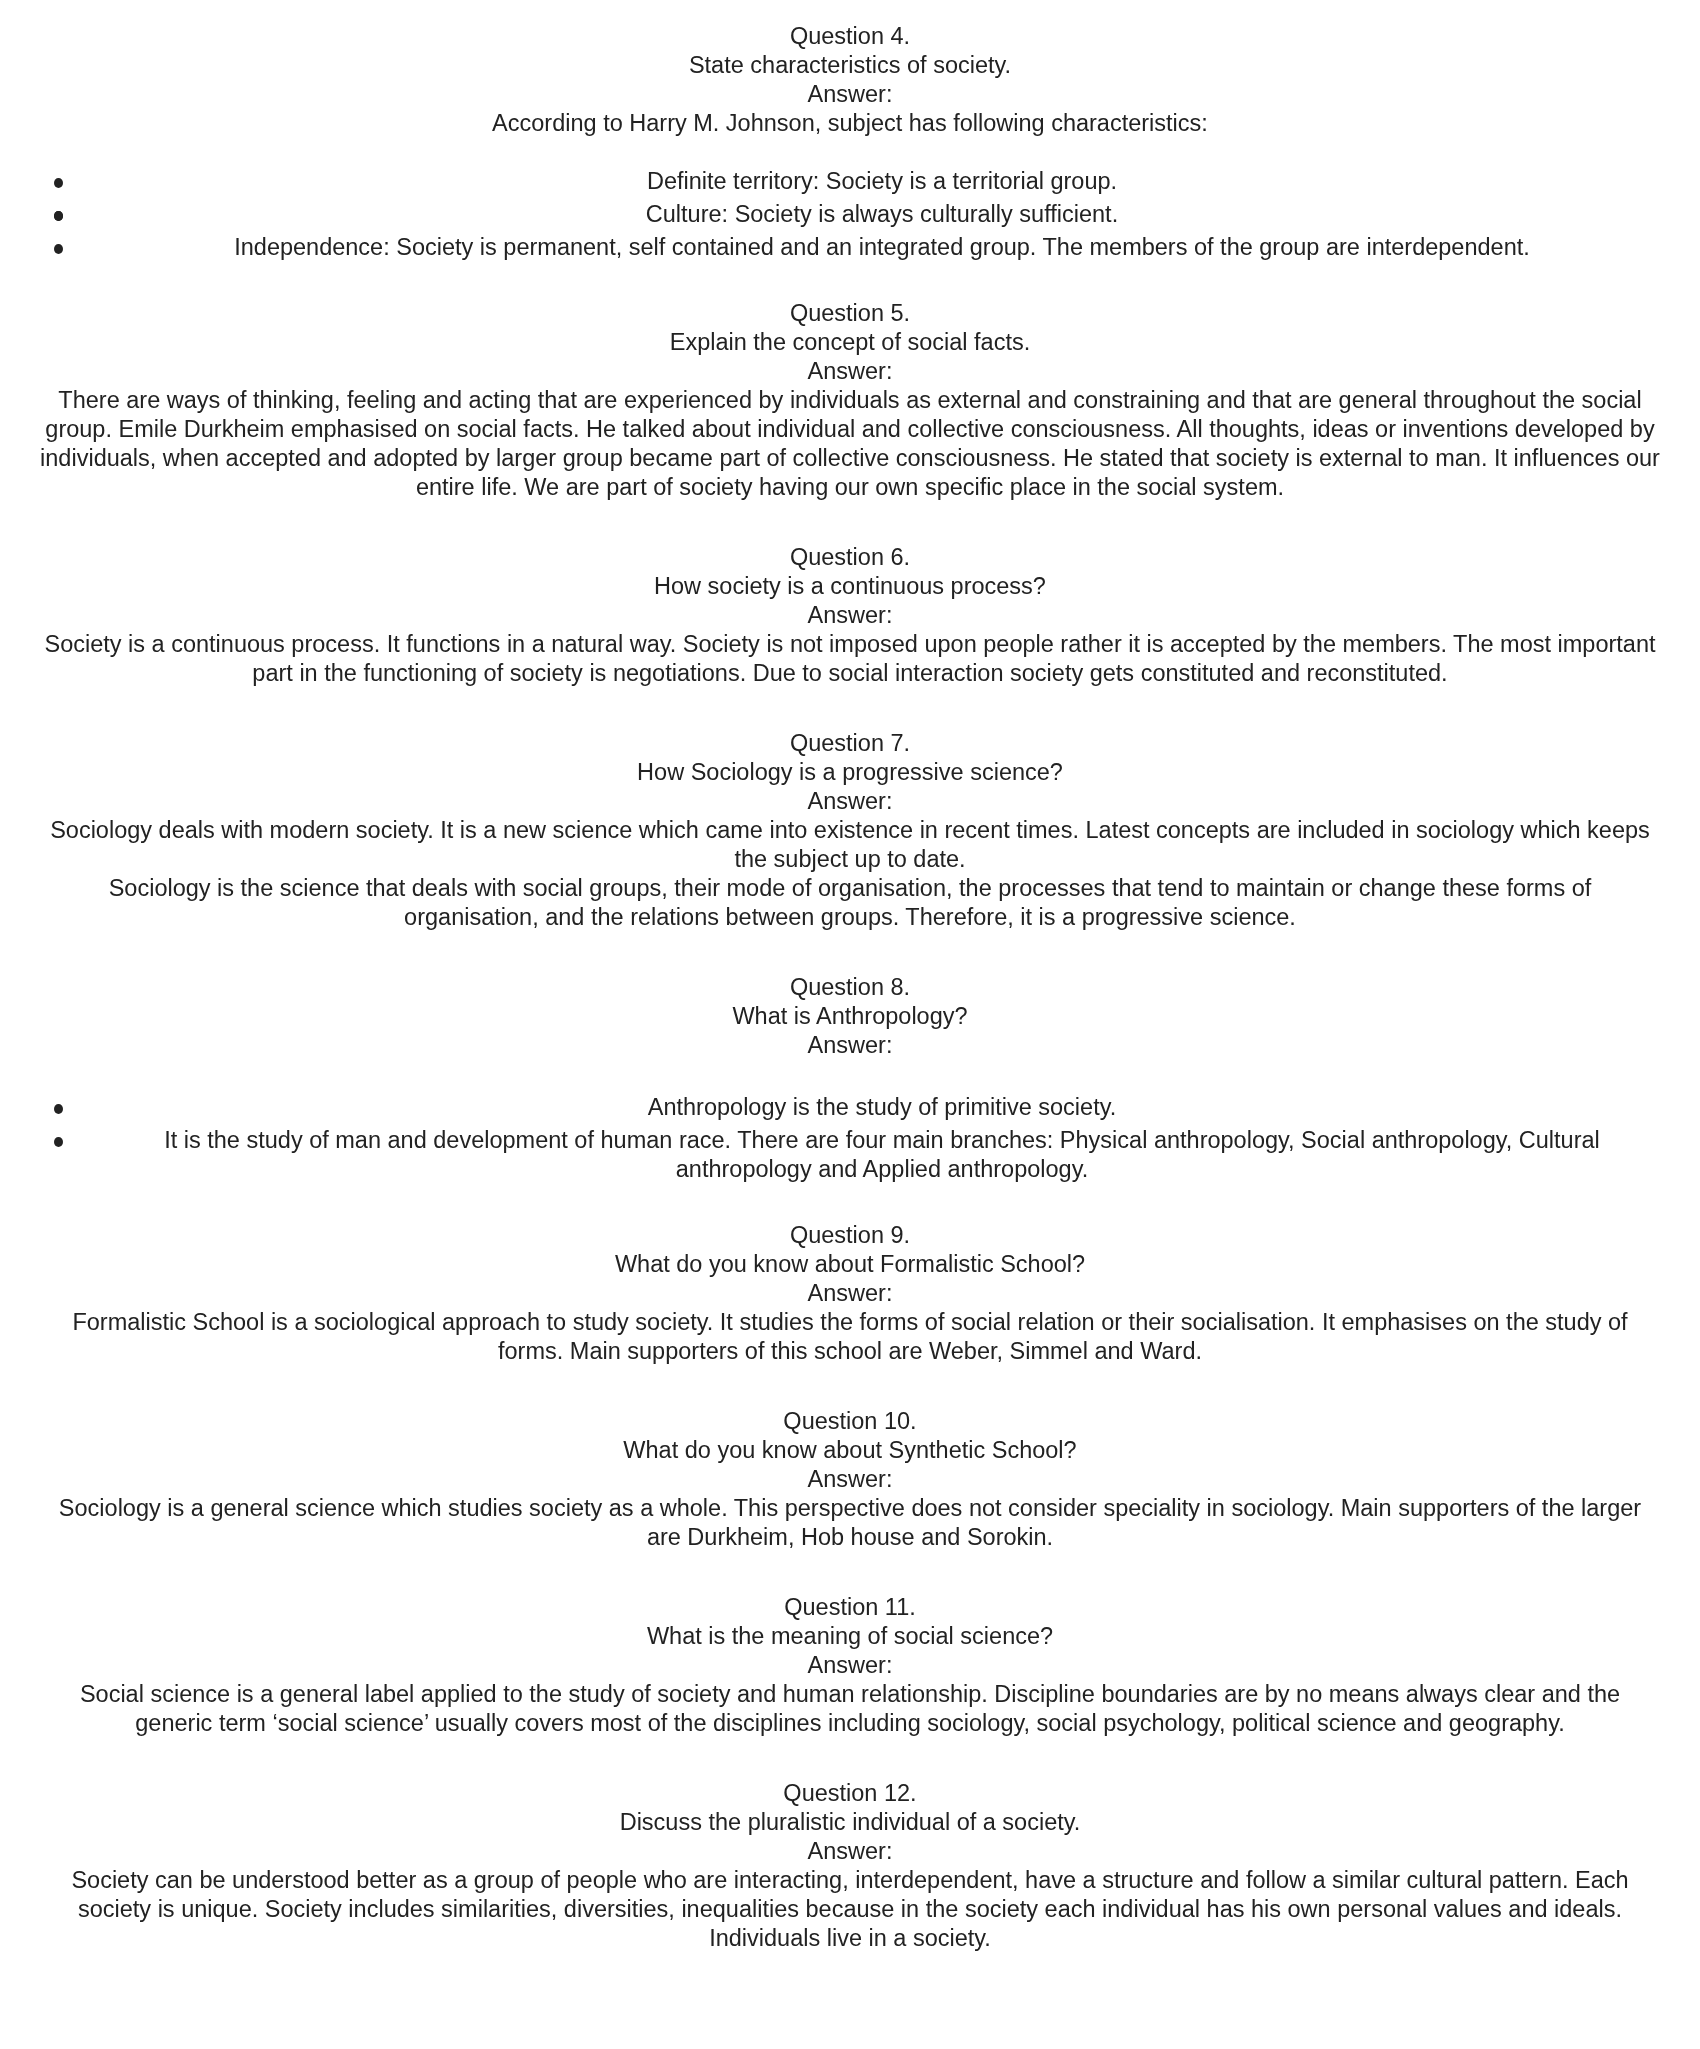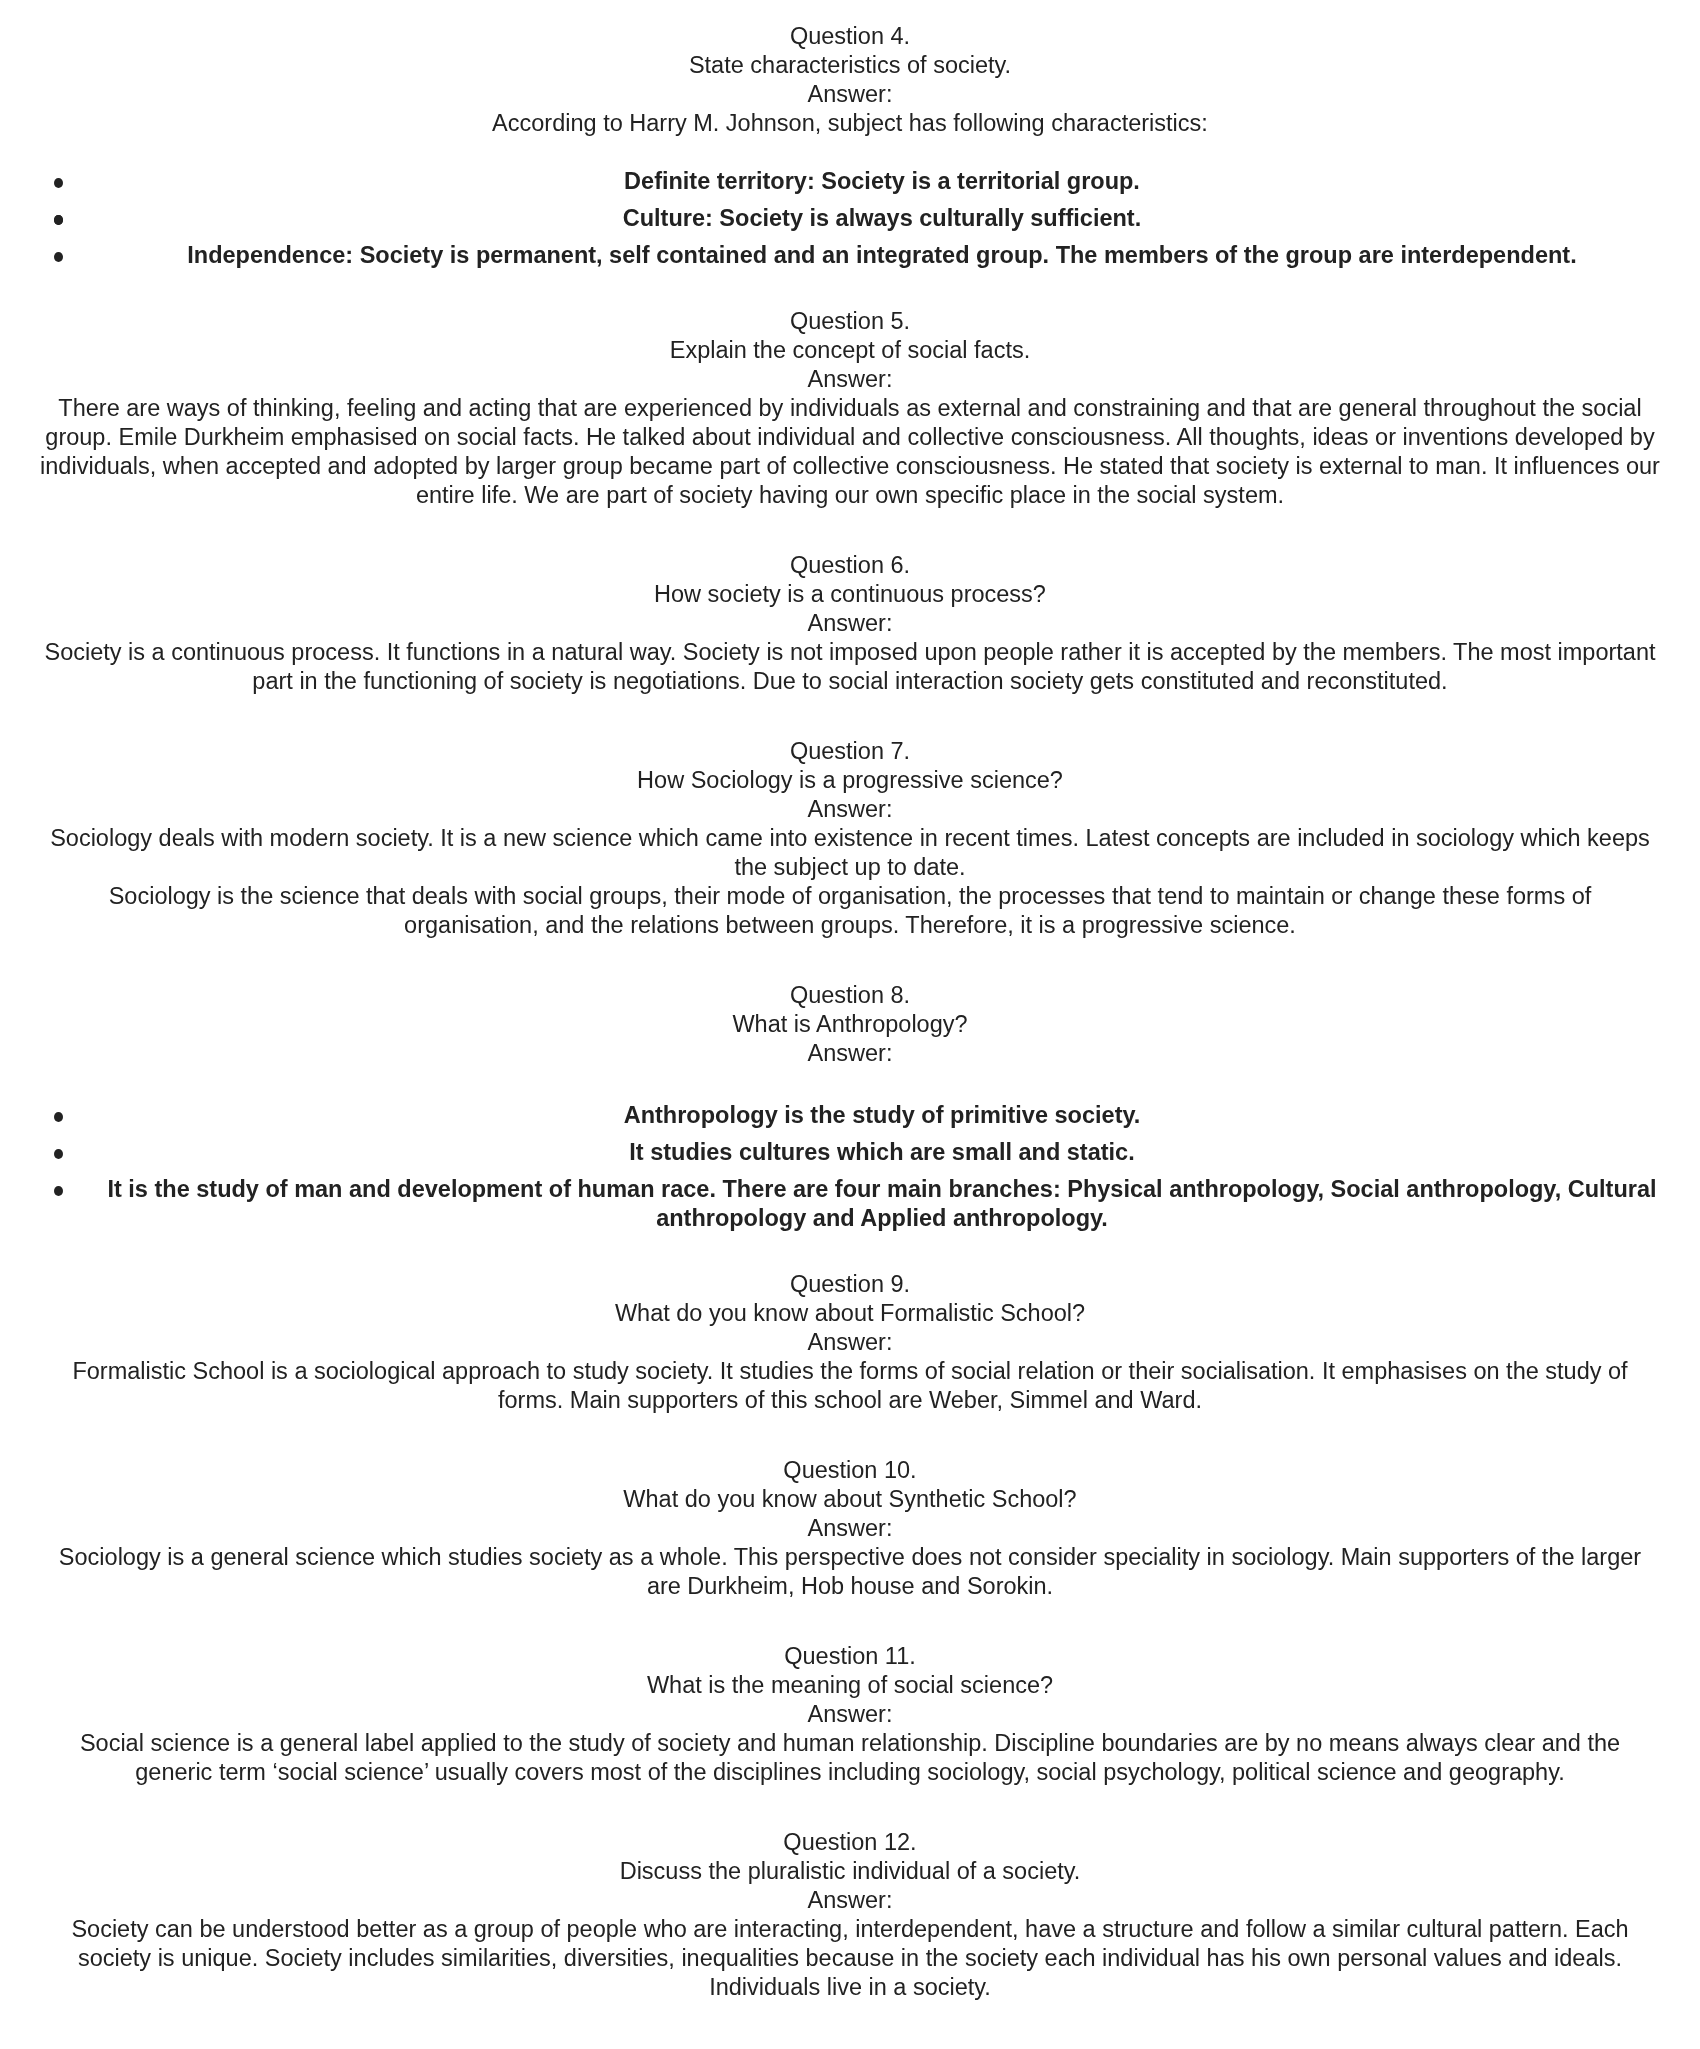--- a/index.html
+++ b/index.html
@@ -16,7 +16,7 @@
     .qa { margin: 0 0 41px 0; }
     .qa p { margin: 0; }
     .qa ul.bullets { margin: 29px 0 0 0; padding: 0 0 0 64px; list-style: none; }
-    .qa ul.bullets li { position: relative; margin: 8px 0 4px 0; font-weight: bold; }
+    .qa ul.bullets li { position: relative; margin: 0 0 4px 0; }
     .qa ul.bullets li .dot {
       position: absolute; left: -50px; top: 11px;
       width: 9px; height: 10px; border-radius: 50%; background: #222222;

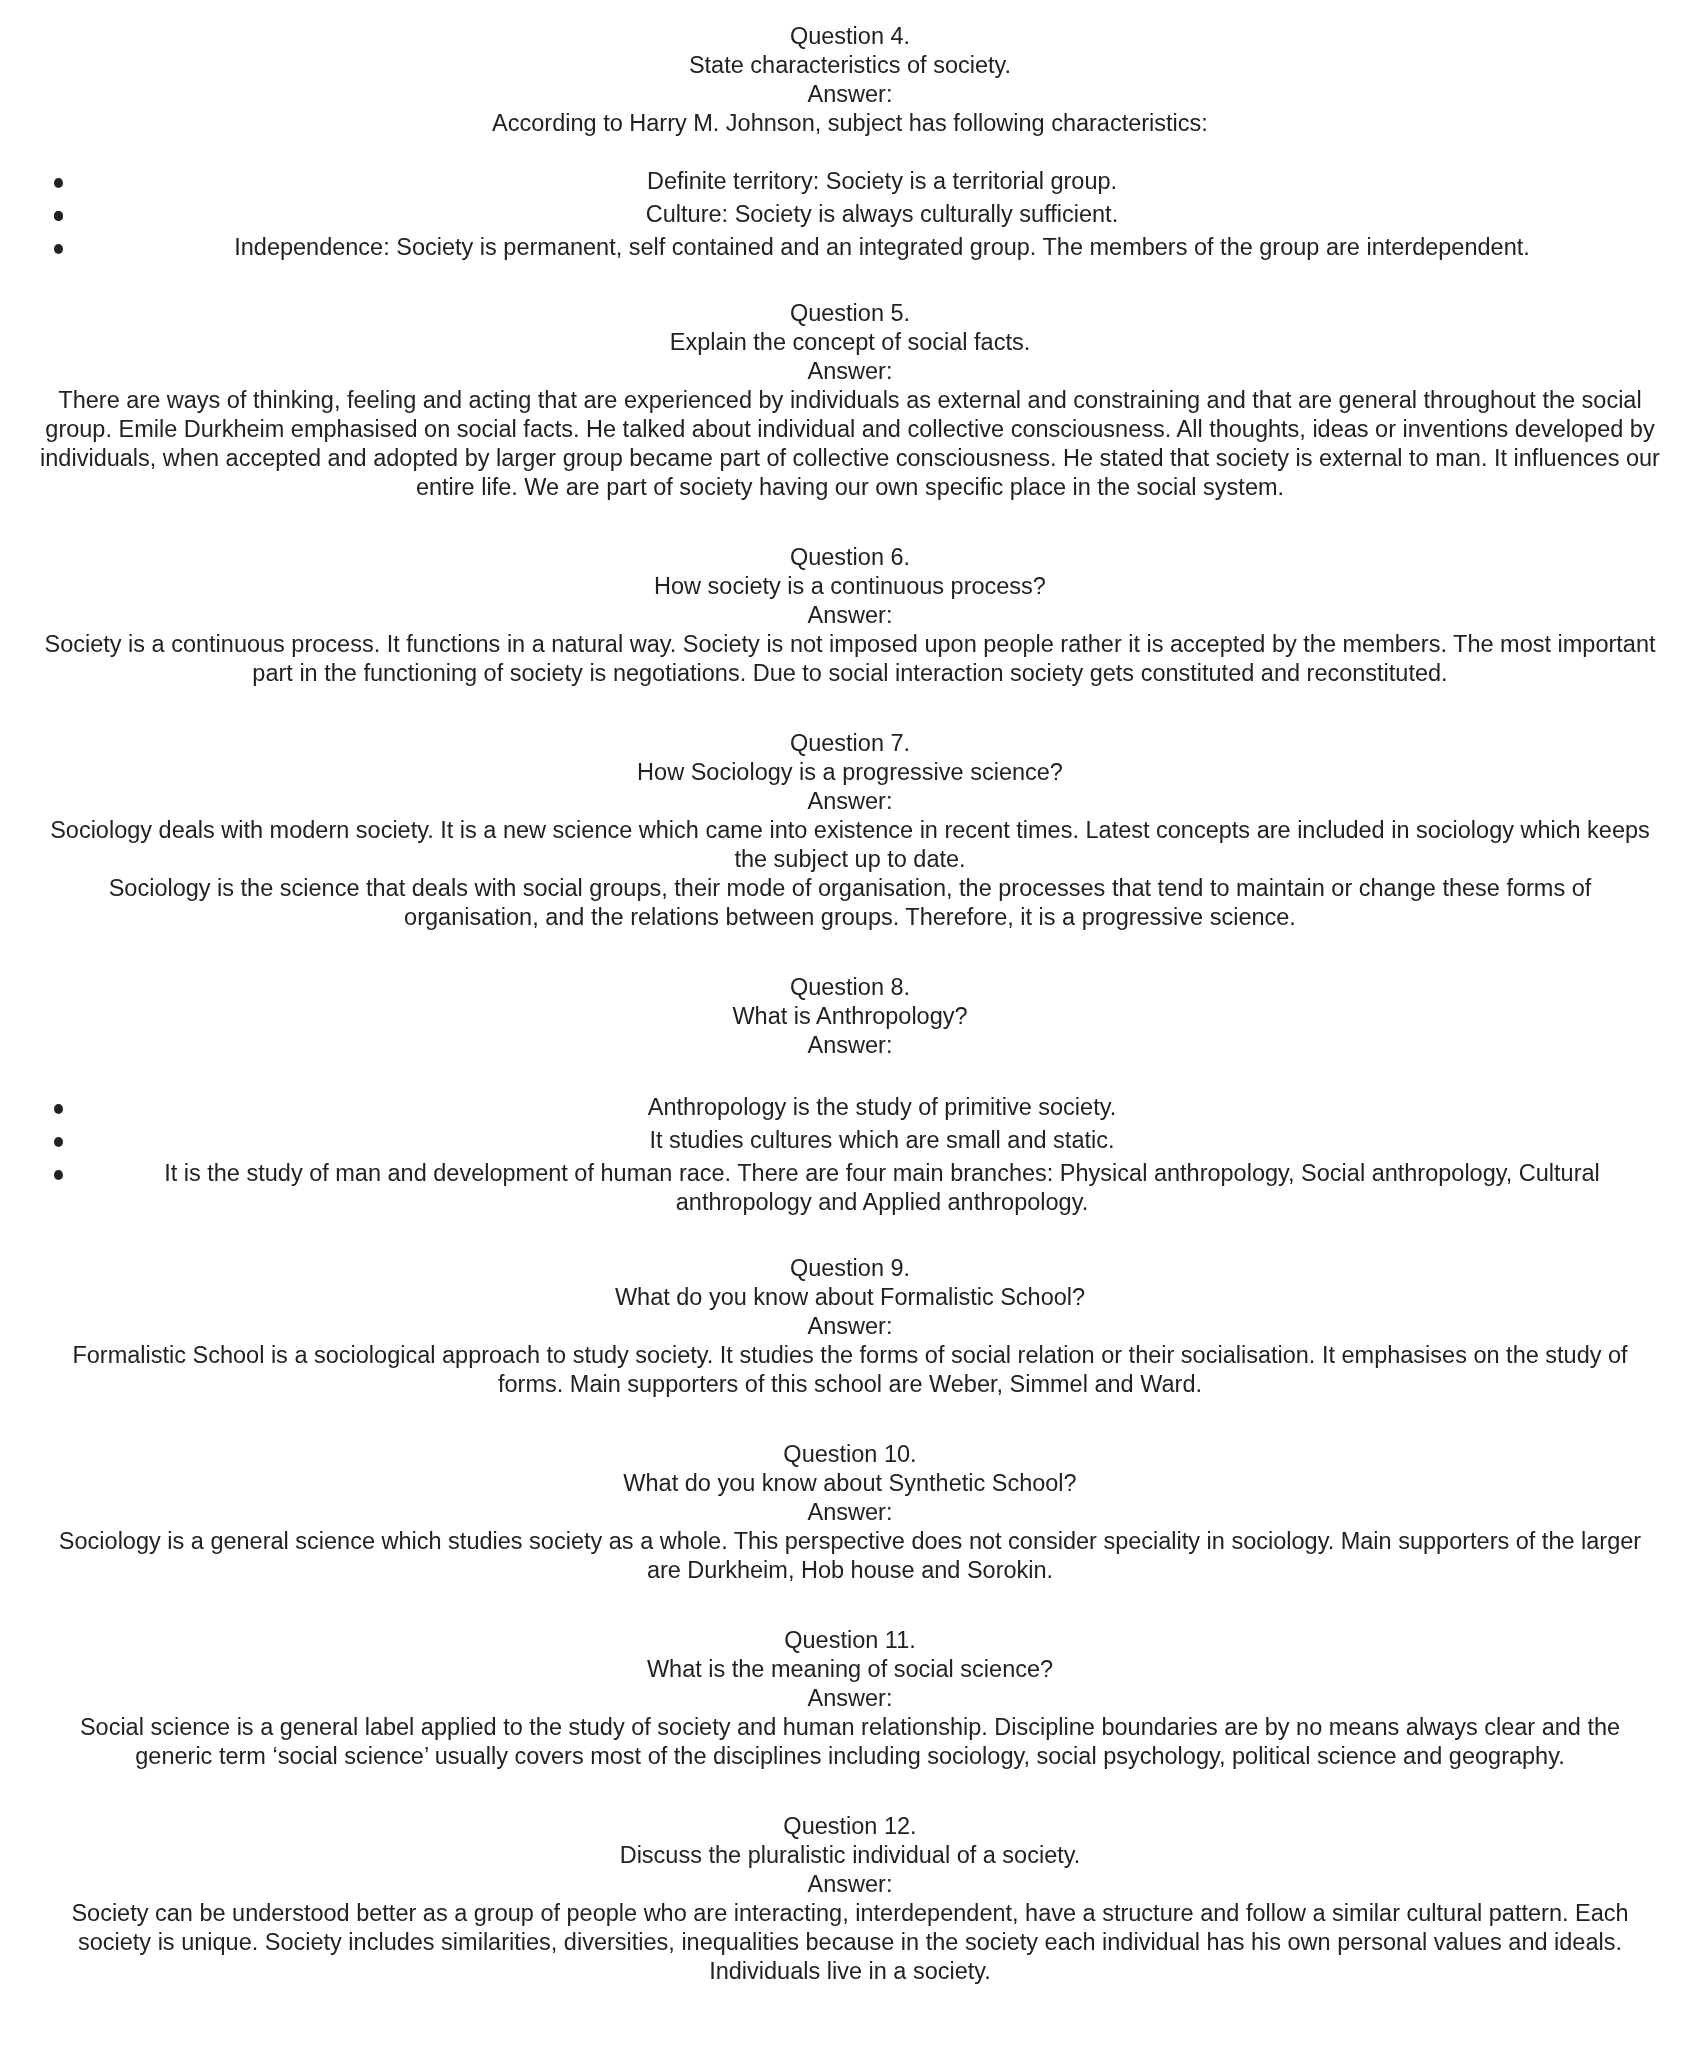--- a/index.html
+++ b/index.html
@@ -72,7 +72,6 @@
     <p>Answer:</p>
     <ul class="bullets">
       <li><span class="dot"></span><span>Anthropology is the study of primitive society.</span></li>
-      <li><span class="dot"></span><span>It studies cultures which are small and static.</span></li>
       <li><span class="dot"></span><span>It is the study of man and development of human race. There are four main branches: Physical anthropology, Social anthropology, Cultural anthropology and Applied anthropology.</span></li>
     </ul>
   </section>

